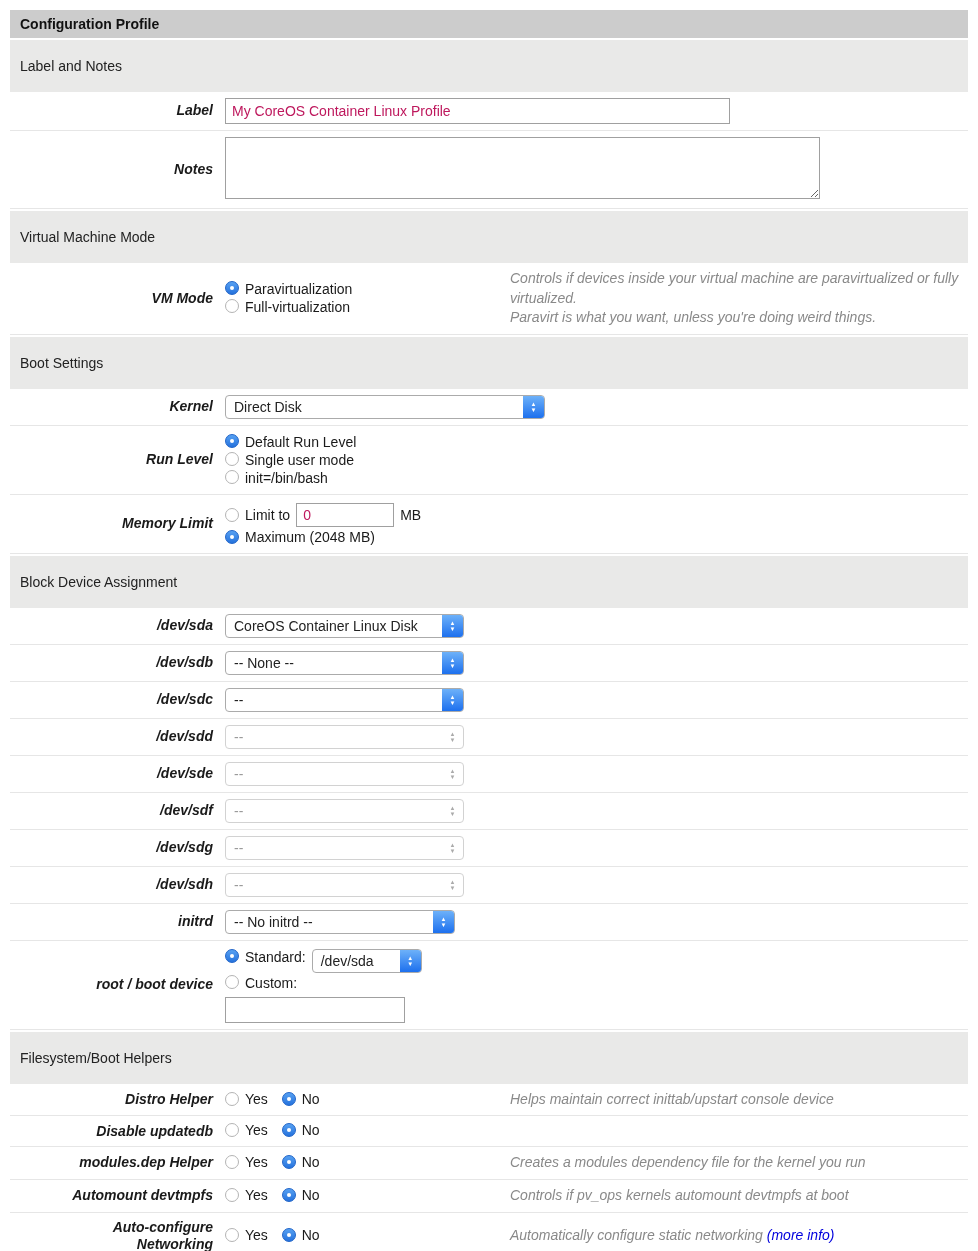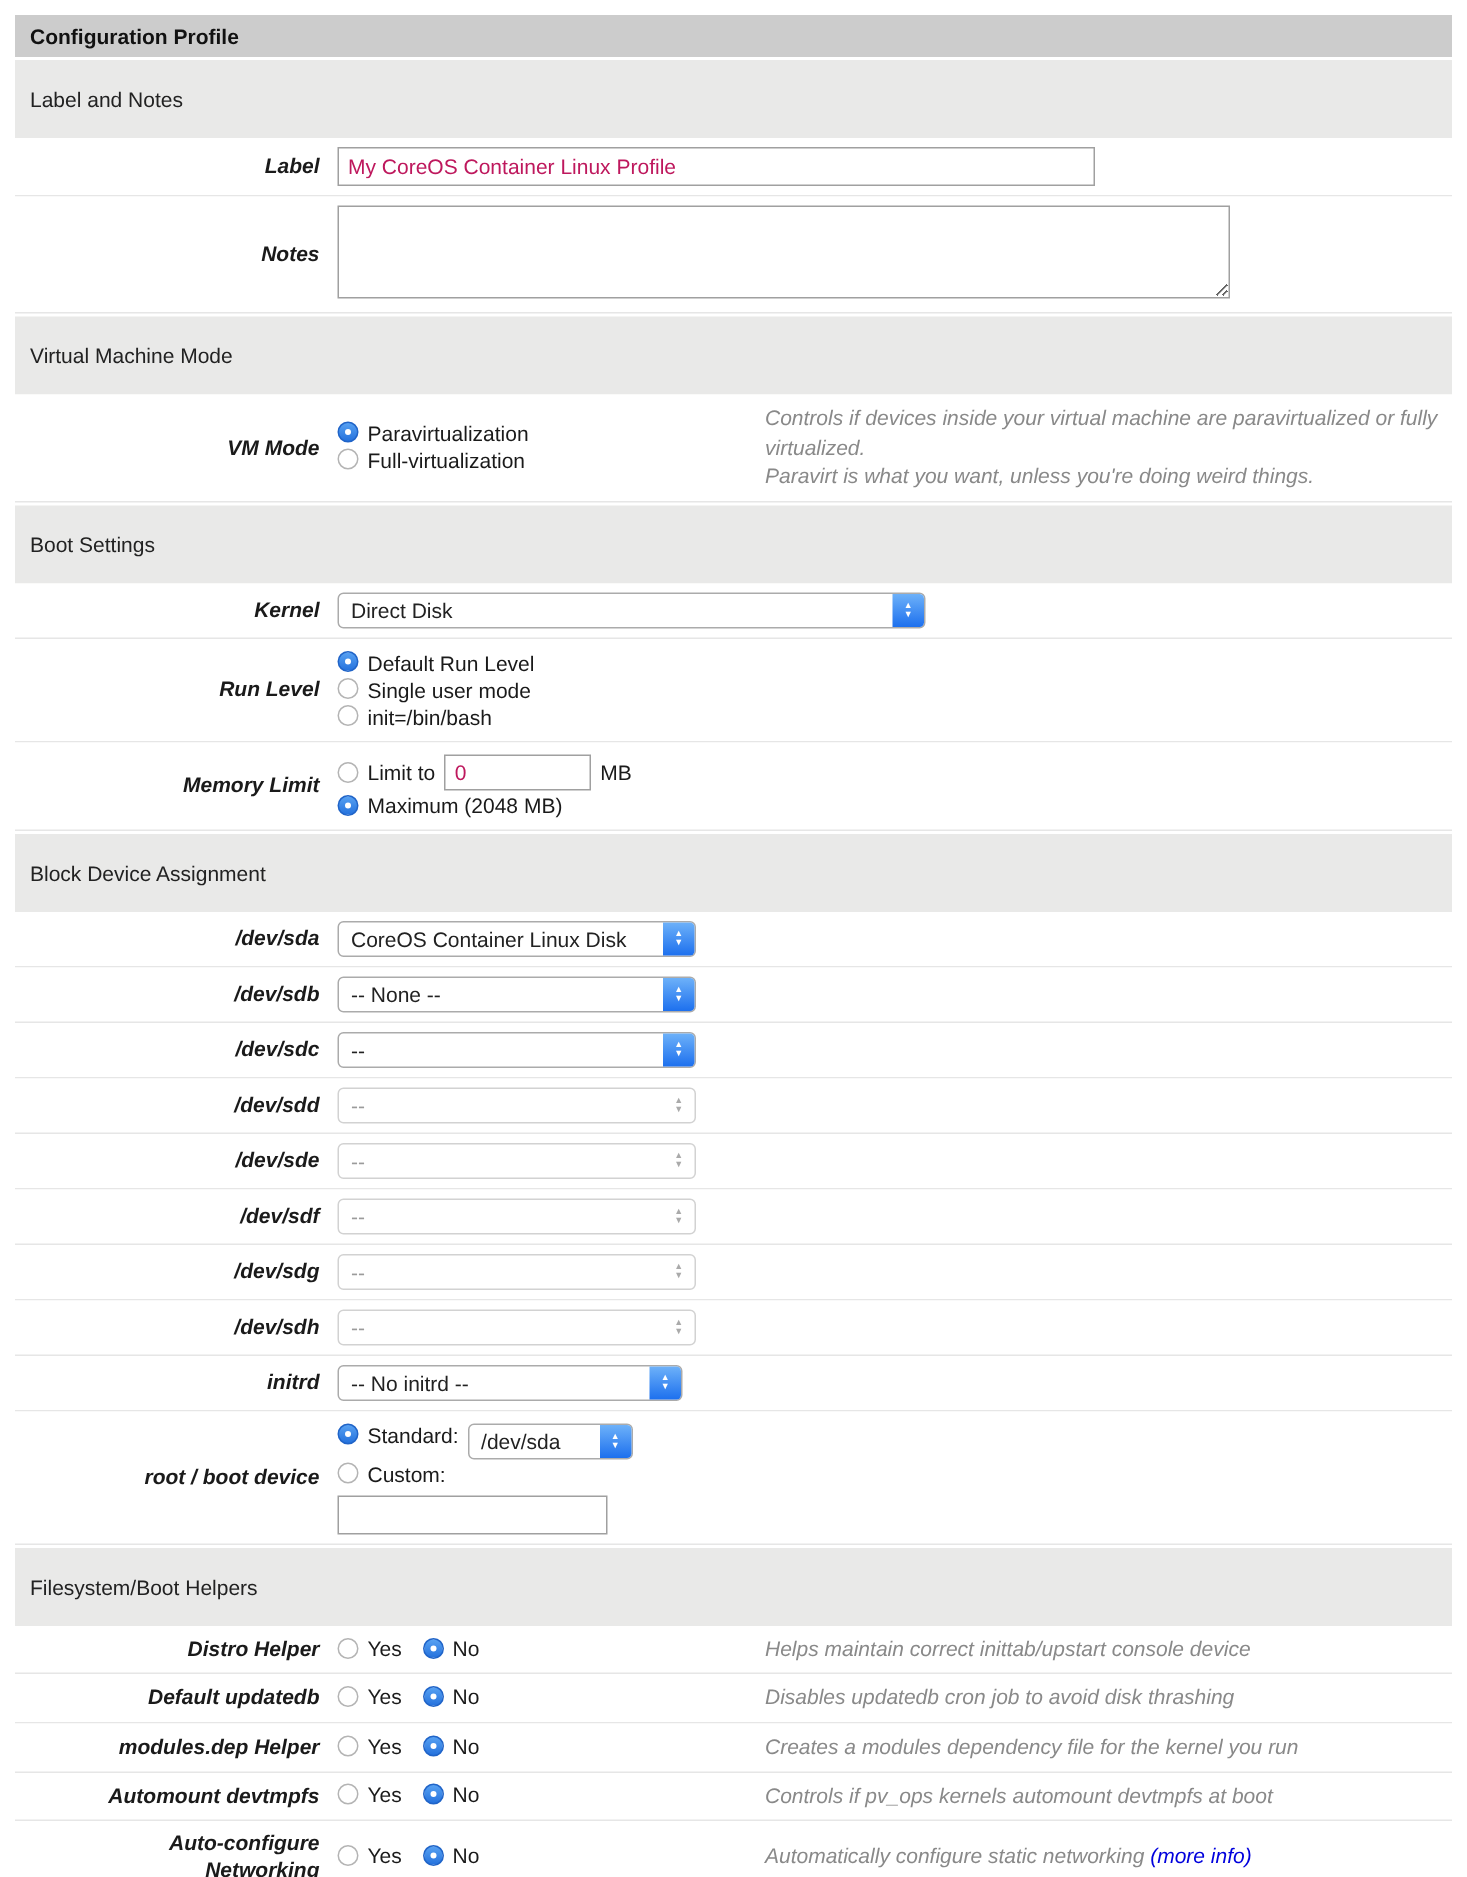--- a/index.html
+++ b/index.html
@@ -107,7 +107,7 @@
   .sel.disabled { border-color: #d2d2d2; }
   .sel.disabled .txt { color: #9b9b9b; }
   .sel.disabled .step { background: none; color: #aaa; }
-  .w-kernel { width: 392px; }
+  .w-kernel { width: 320px; }
   .w-dev    { width: 239px; }
   .w-initrd { width: 230px; }
   .w-root   { width: 110px; margin-left: 6px; }

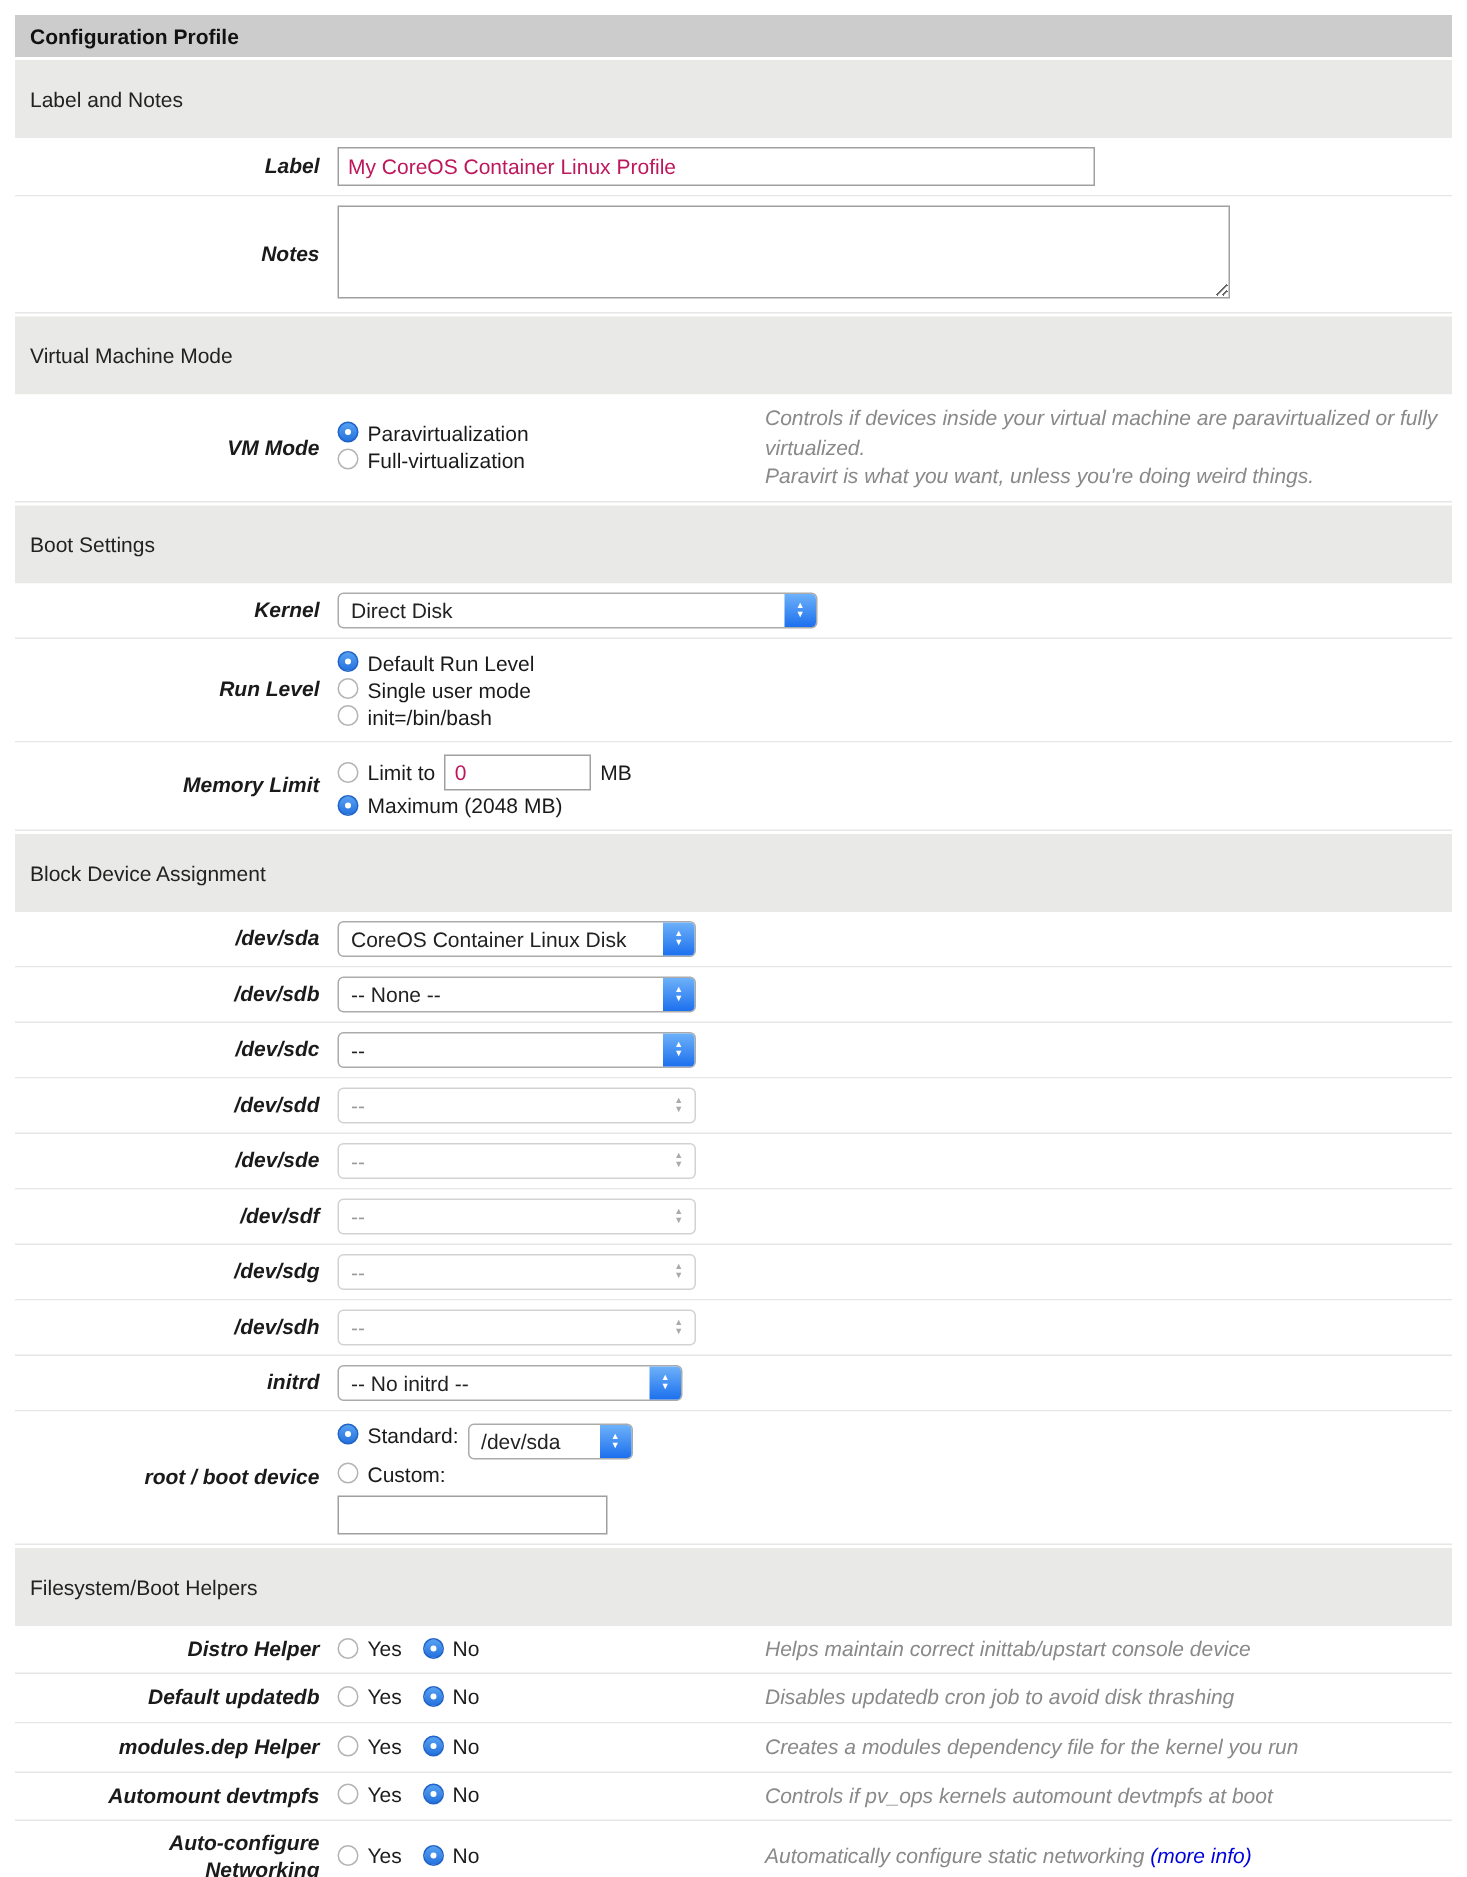--- a/index.html
+++ b/index.html
@@ -392,7 +392,7 @@
   </div>
 
   <div class="row">
-    <div class="lbl">Default updatedb</div>
+    <div class="lbl">Disable updatedb</div>
     <div class="ctrl">
       <span class="opt-inline">
         <span class="radio"></span>

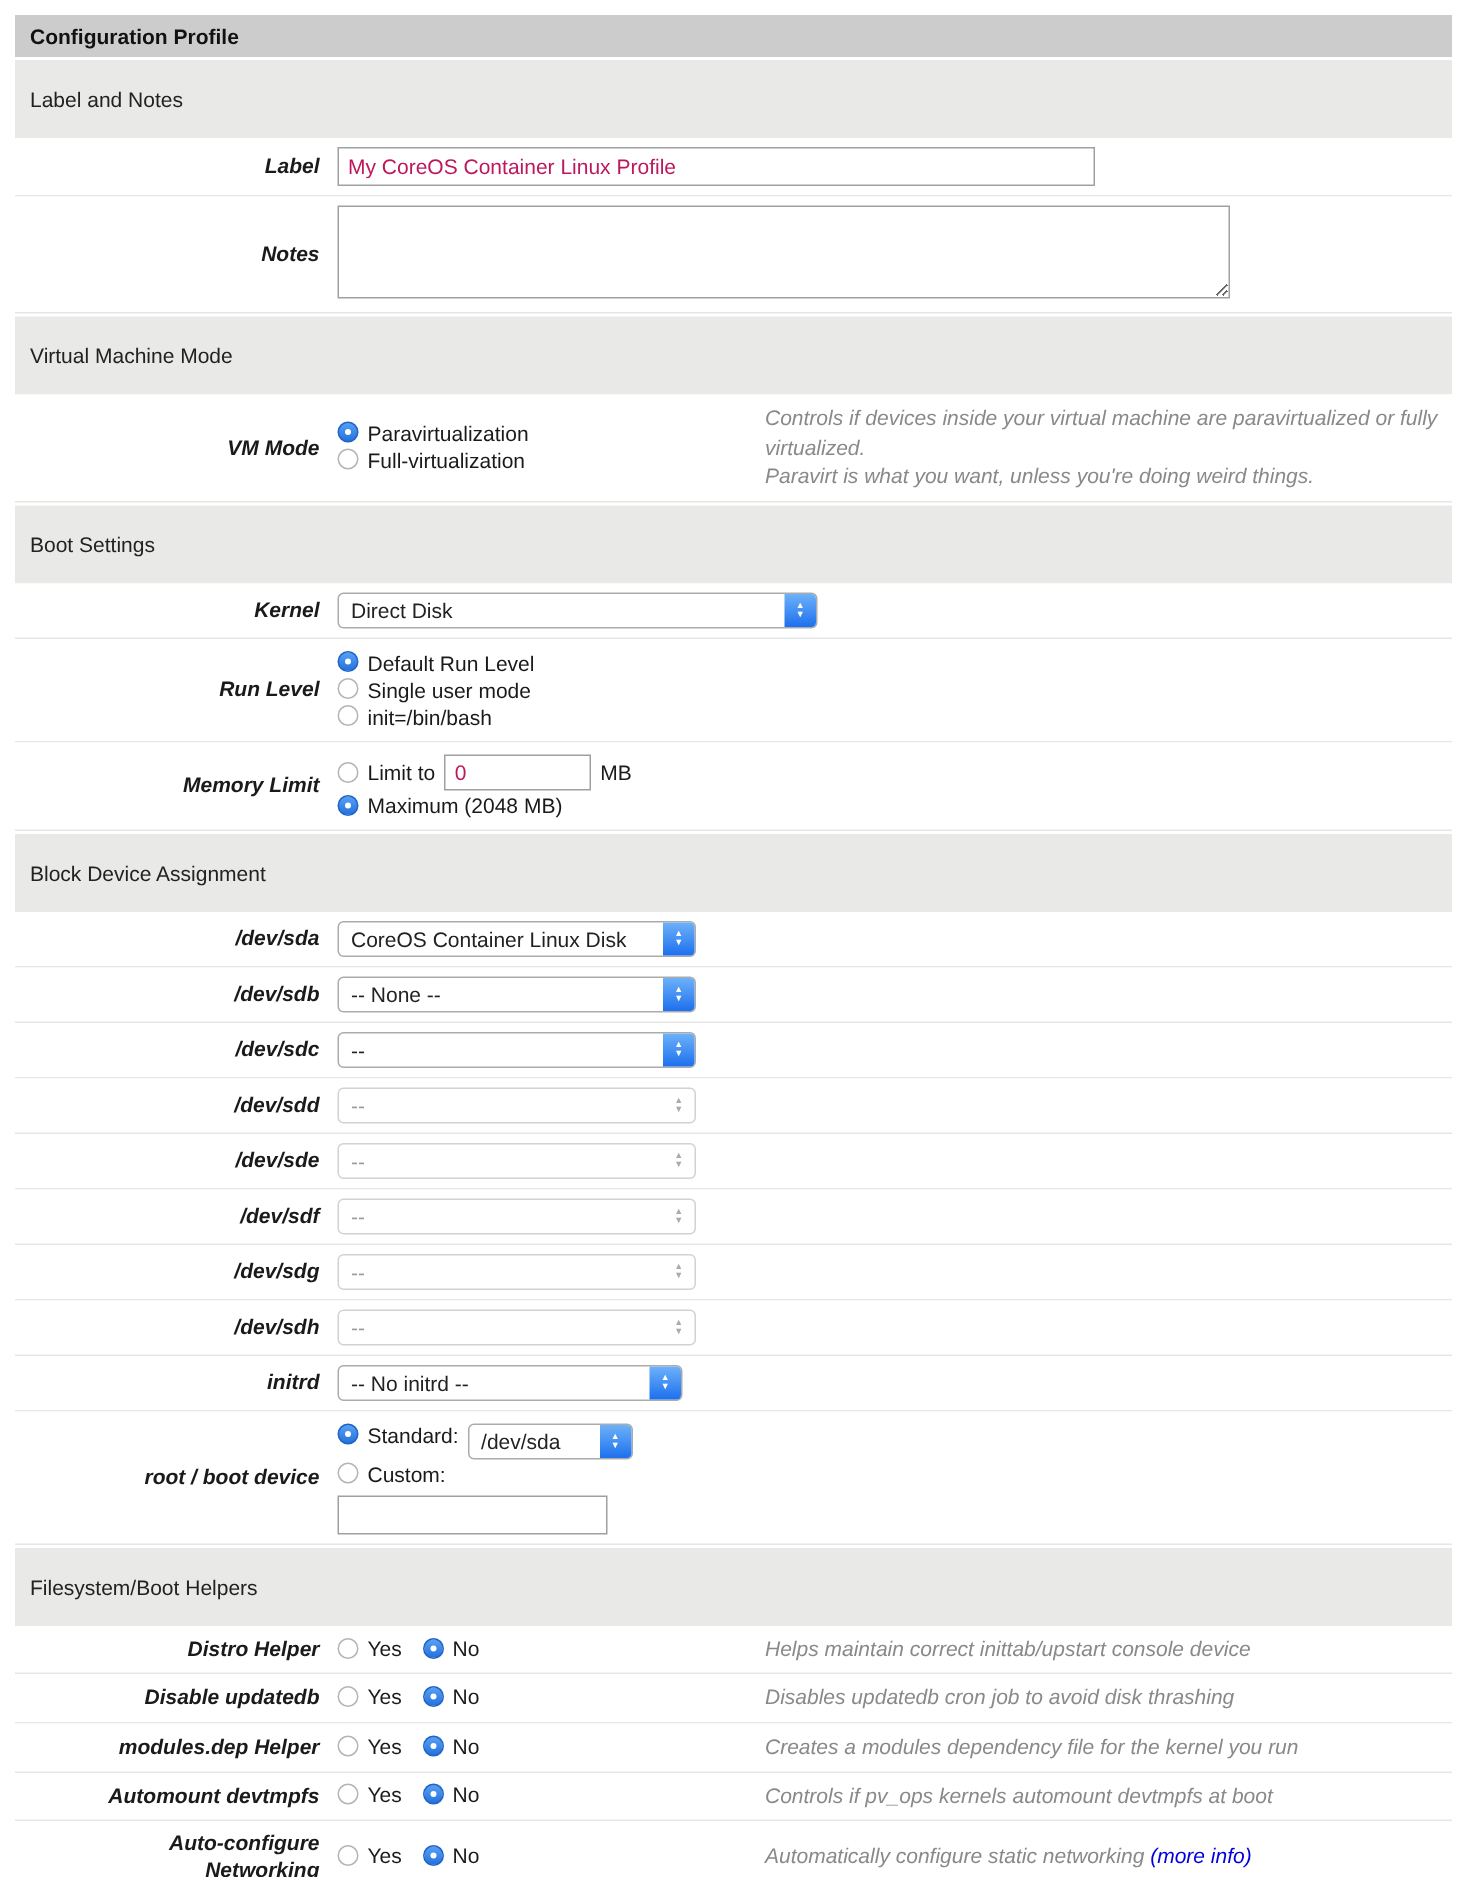--- a/index.html
+++ b/index.html
@@ -403,7 +403,6 @@
         <span>No</span>
       </span>
     </div>
-    <div class="help">Disables updatedb cron job to avoid disk thrashing</div>
   </div>
 
   <div class="row">

